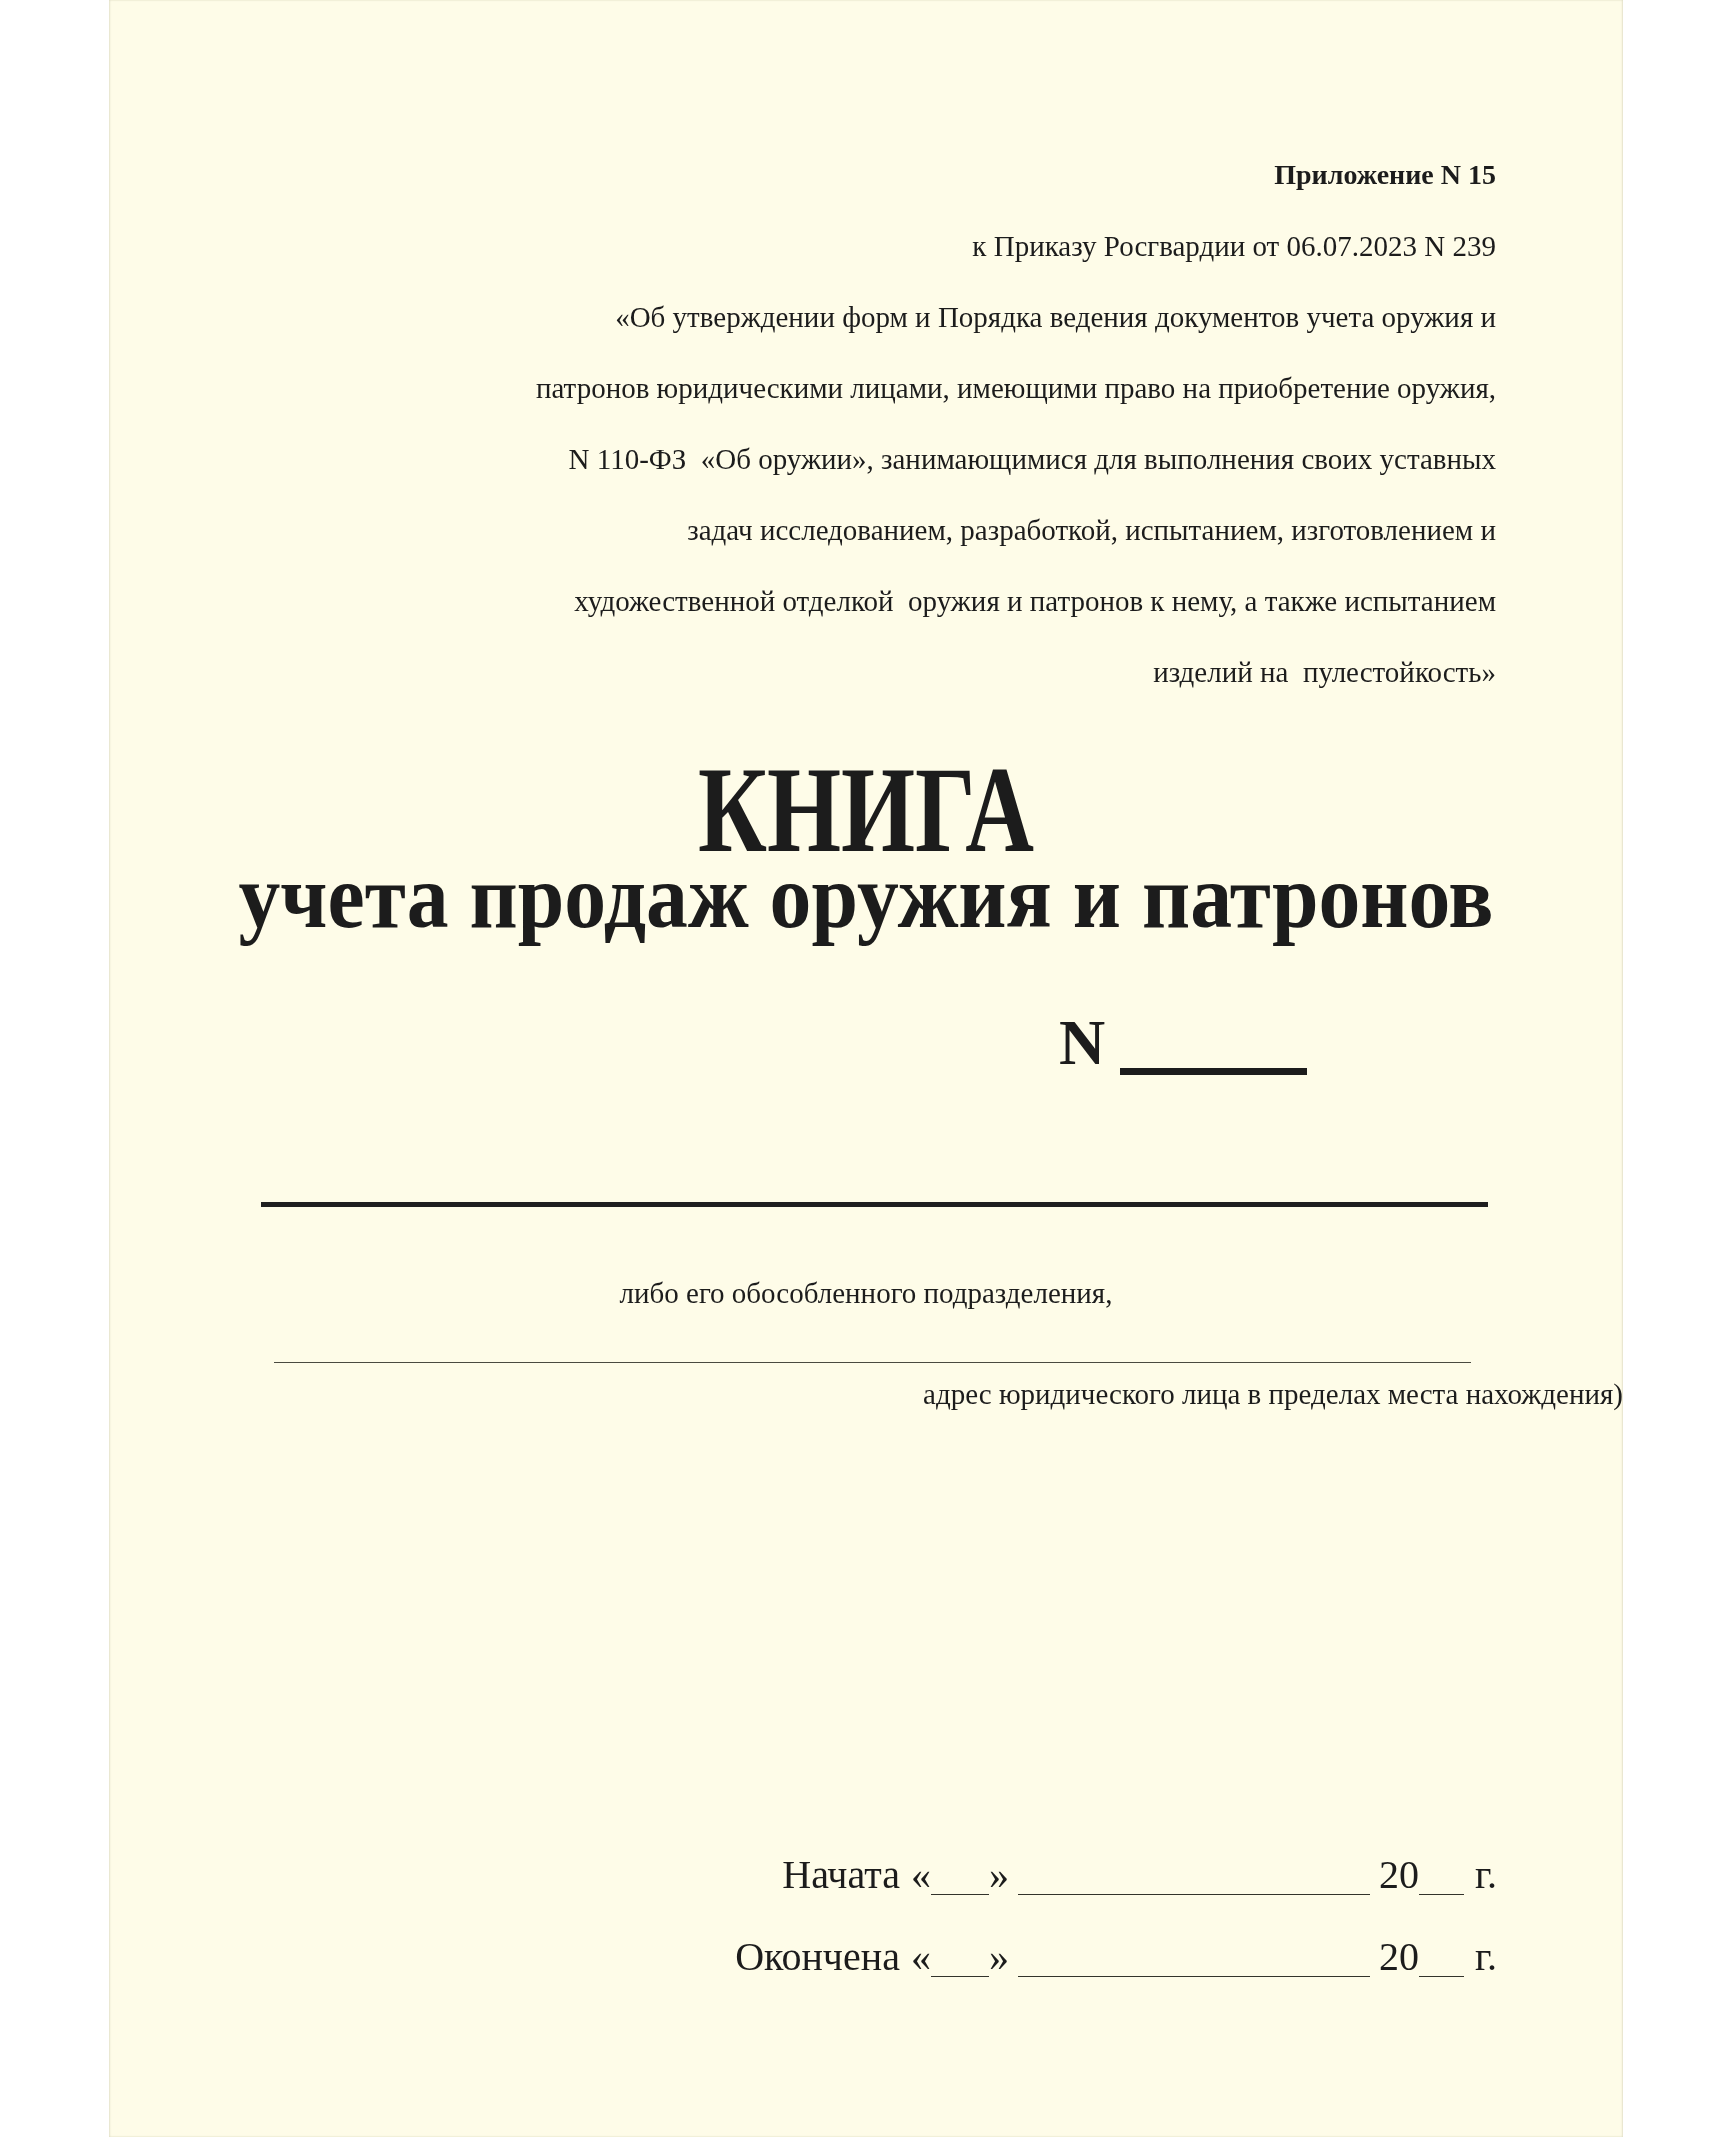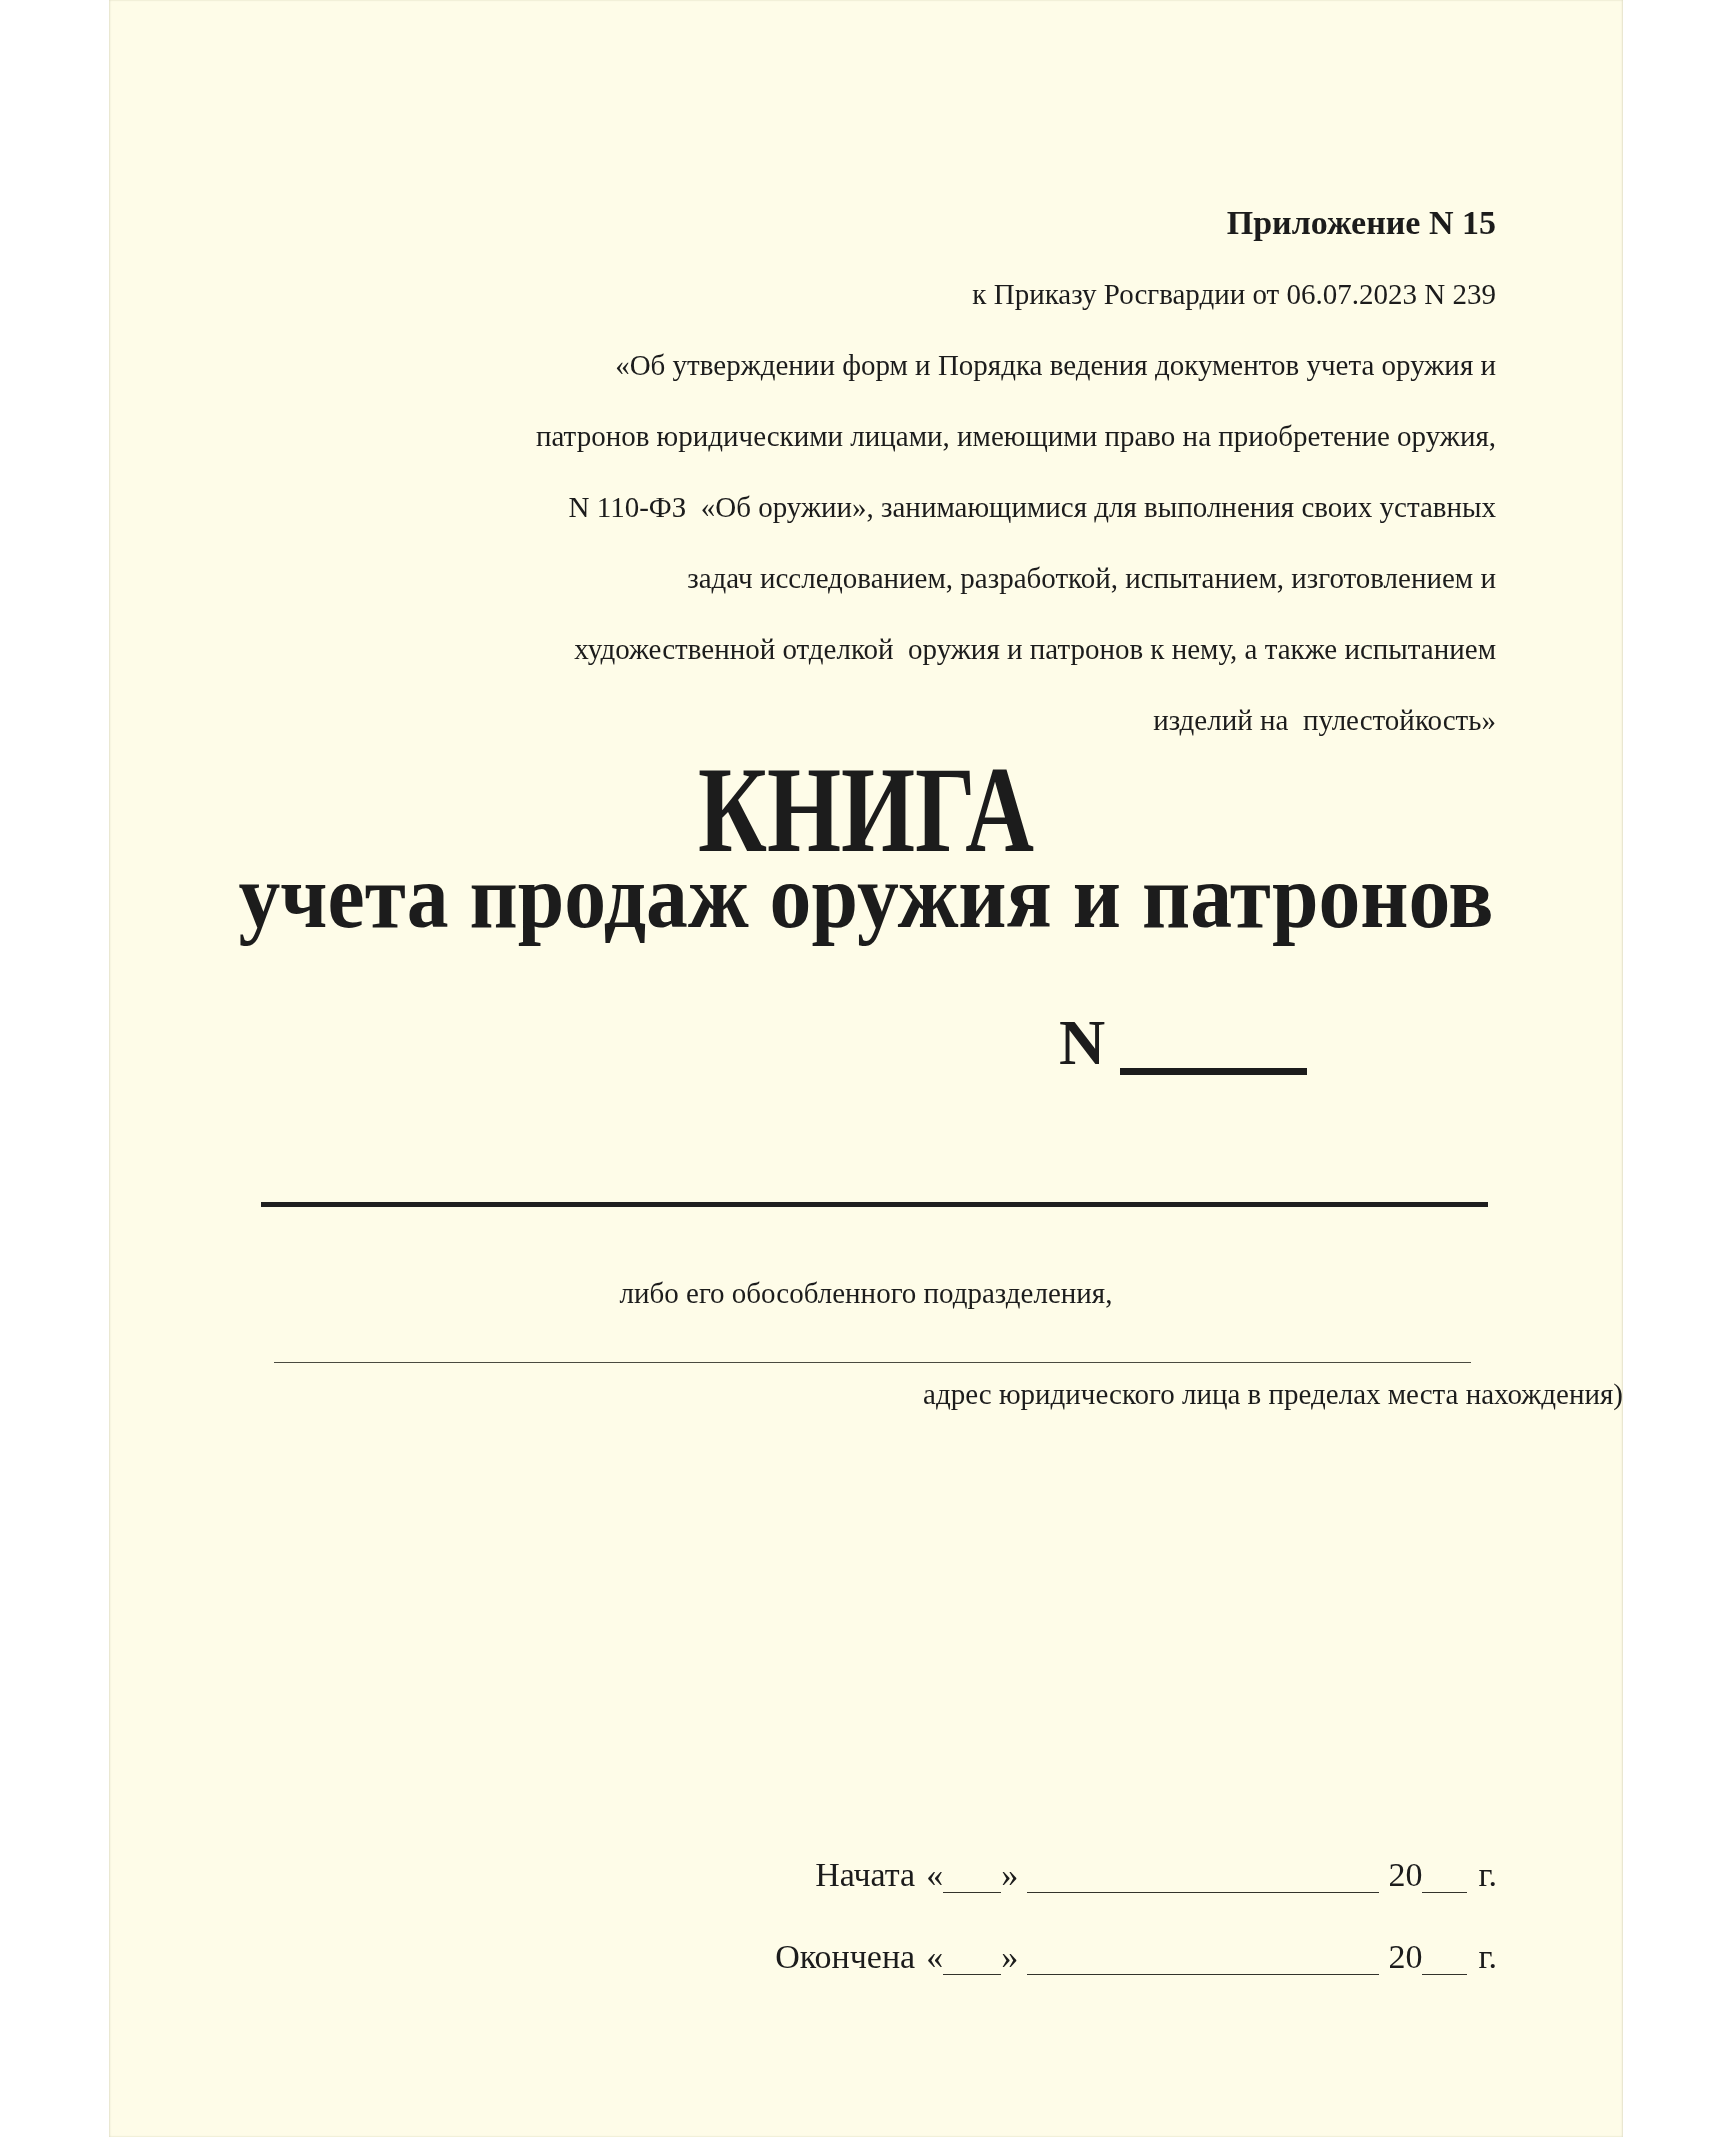--- a/index.html
+++ b/index.html
@@ -37,9 +37,8 @@
   }
   .appendix-title {
     font-weight: bold;
-    font-size: 34px;
+    font-size: 28px;
     line-height: 38px;
-    margin-top: 48px;
   }
   .hline {
     font-size: 29px;

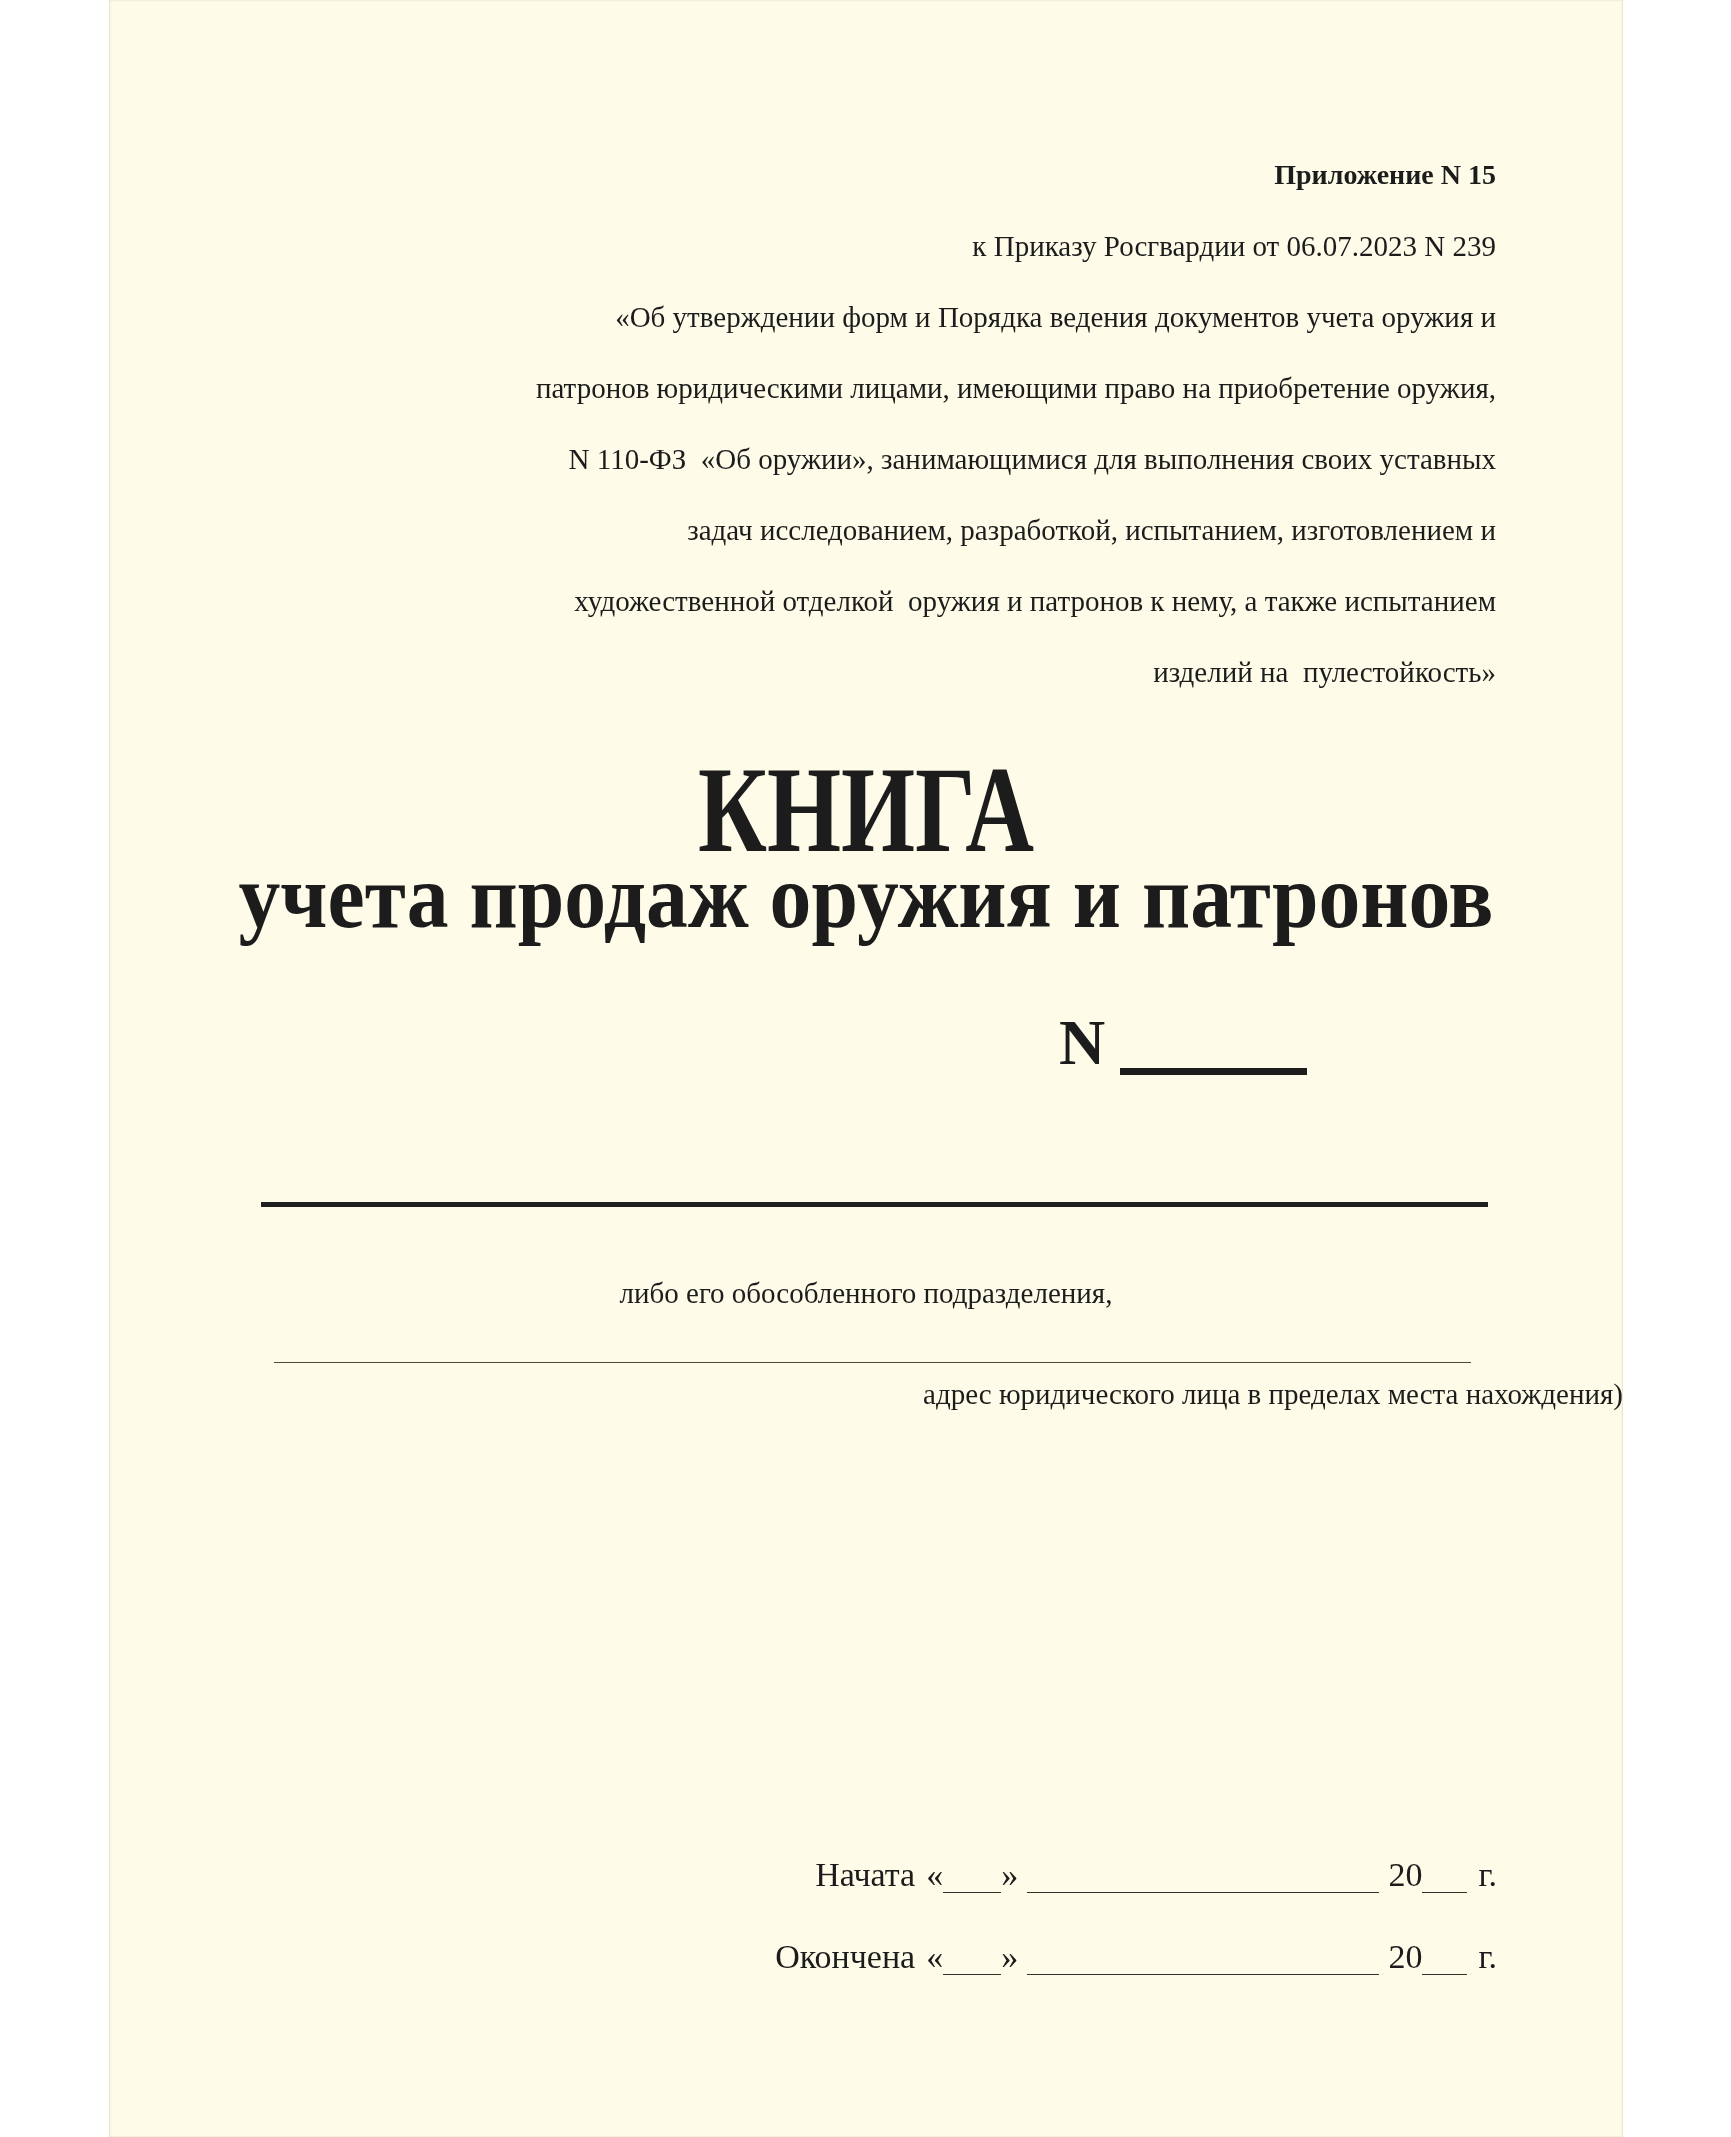--- a/index.html
+++ b/index.html
@@ -118,7 +118,7 @@
   .date-row {
     position: absolute;
     right: 126px;
-    font-size: 34px;
+    font-size: 40px;
     line-height: 40px;
     white-space: nowrap;
   }

